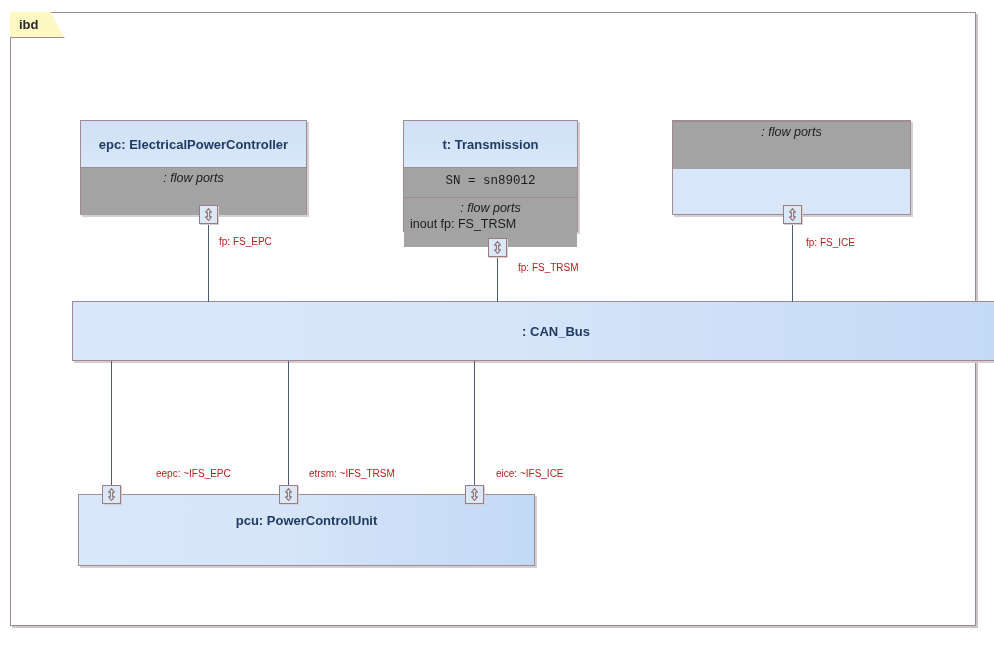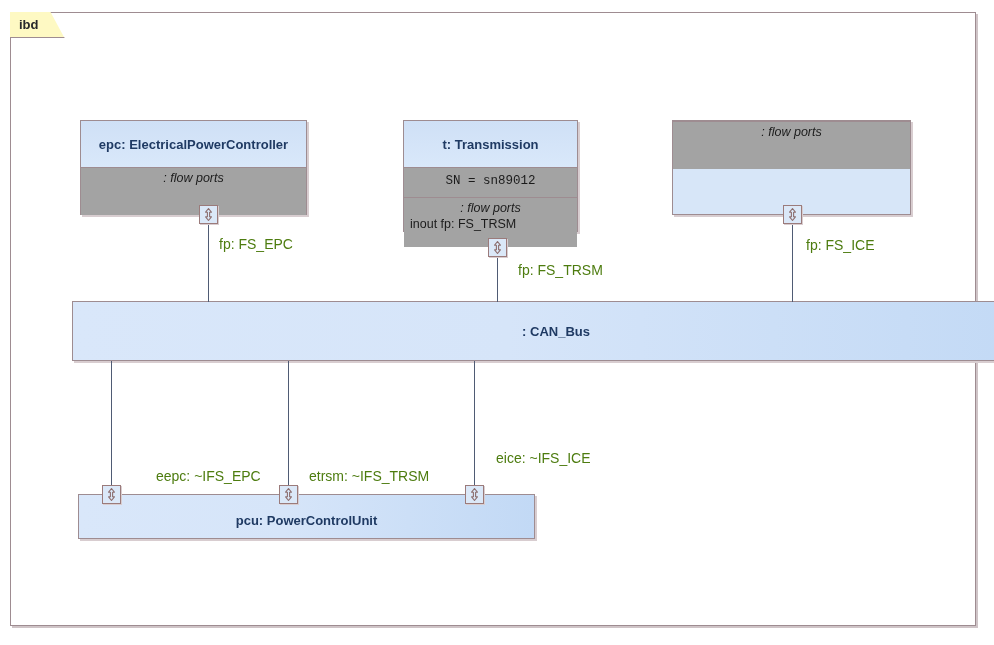--- a/index.html
+++ b/index.html
@@ -127,8 +127,8 @@
   
   .elabel {
     position: absolute;
-    font-size: 14px;
-    color: #4d7c0f;
+    font-size: 10px;
+    color: #b91c1c;
     white-space: nowrap;
     z-index: 5;
   }

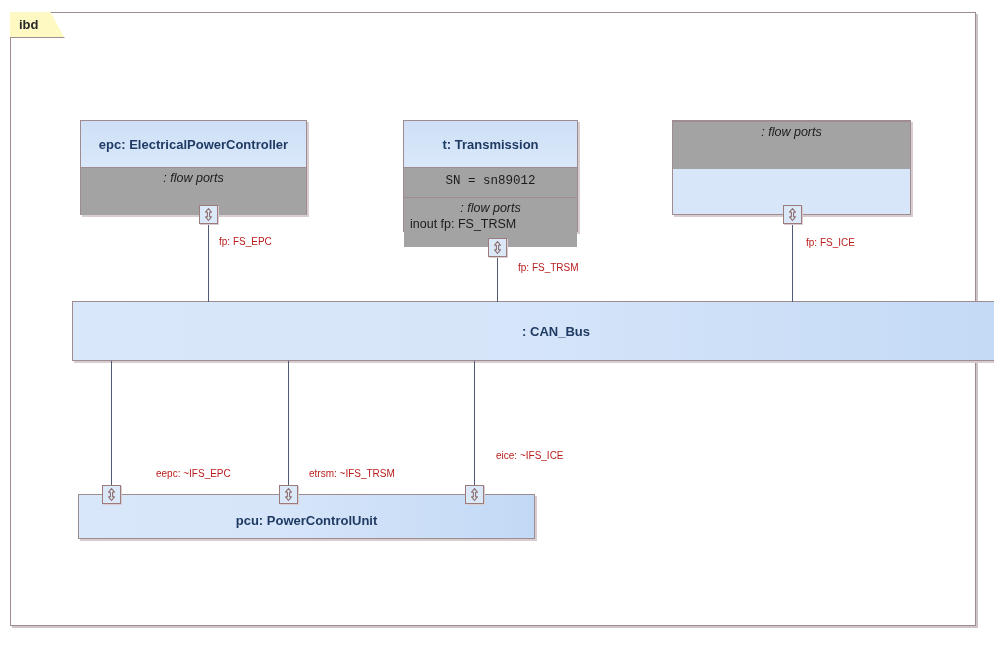--- a/index.html
+++ b/index.html
@@ -226,7 +226,7 @@
 
   <div class="elabel" style="left:132px; top:468px;margin-left:24px;">eepc: ~IFS_EPC</div>
   <div class="elabel" style="left:309px; top:468px;">etrsm: ~IFS_TRSM</div>
-  <div class="elabel" style="left:496px; top:450px;">eice: ~IFS_ICE</div>
+  <div class="elabel" style="left:496px; top:468px;">eice: ~IFS_ICE</div>
 
 </div>
 

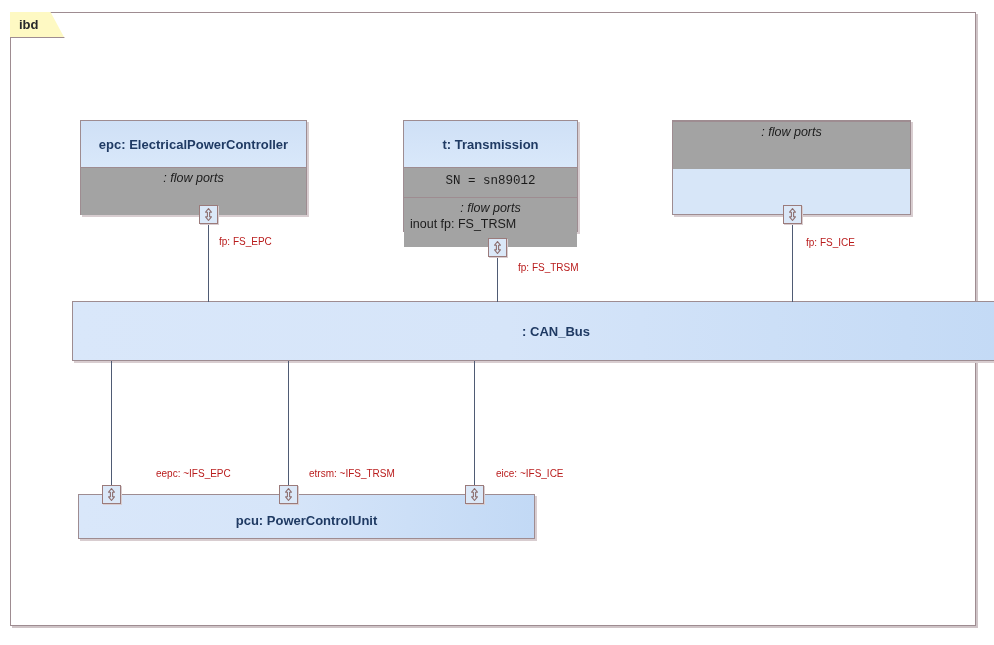--- a/index.html
+++ b/index.html
@@ -172,7 +172,7 @@
     <div class="blk-body">: CAN_Bus</div>
   </div>
 
-  <div class="block gradient" id="blk-pcu" style="left:78px; top:494px; width:457px; height:45px;">
+  <div class="block gradient" id="blk-pcu" style="left:78px; top:494px; width:457px; height:72px;">
     <div class="blk-body">pcu: PowerControlUnit</div>
   </div>
 

